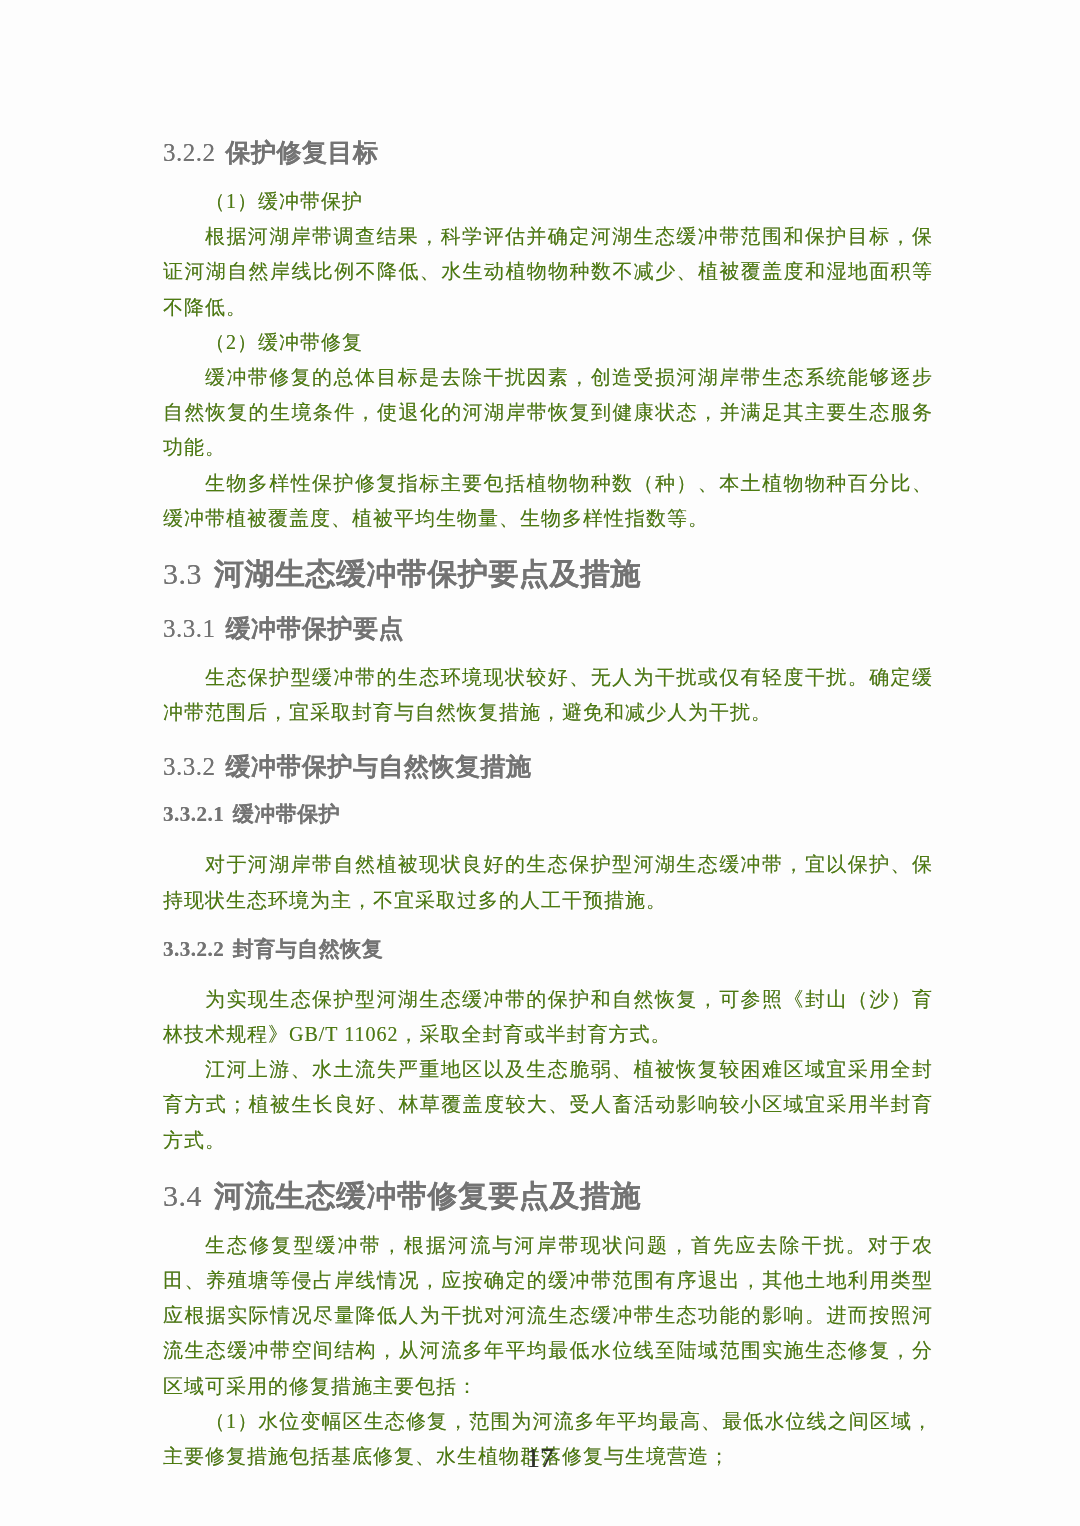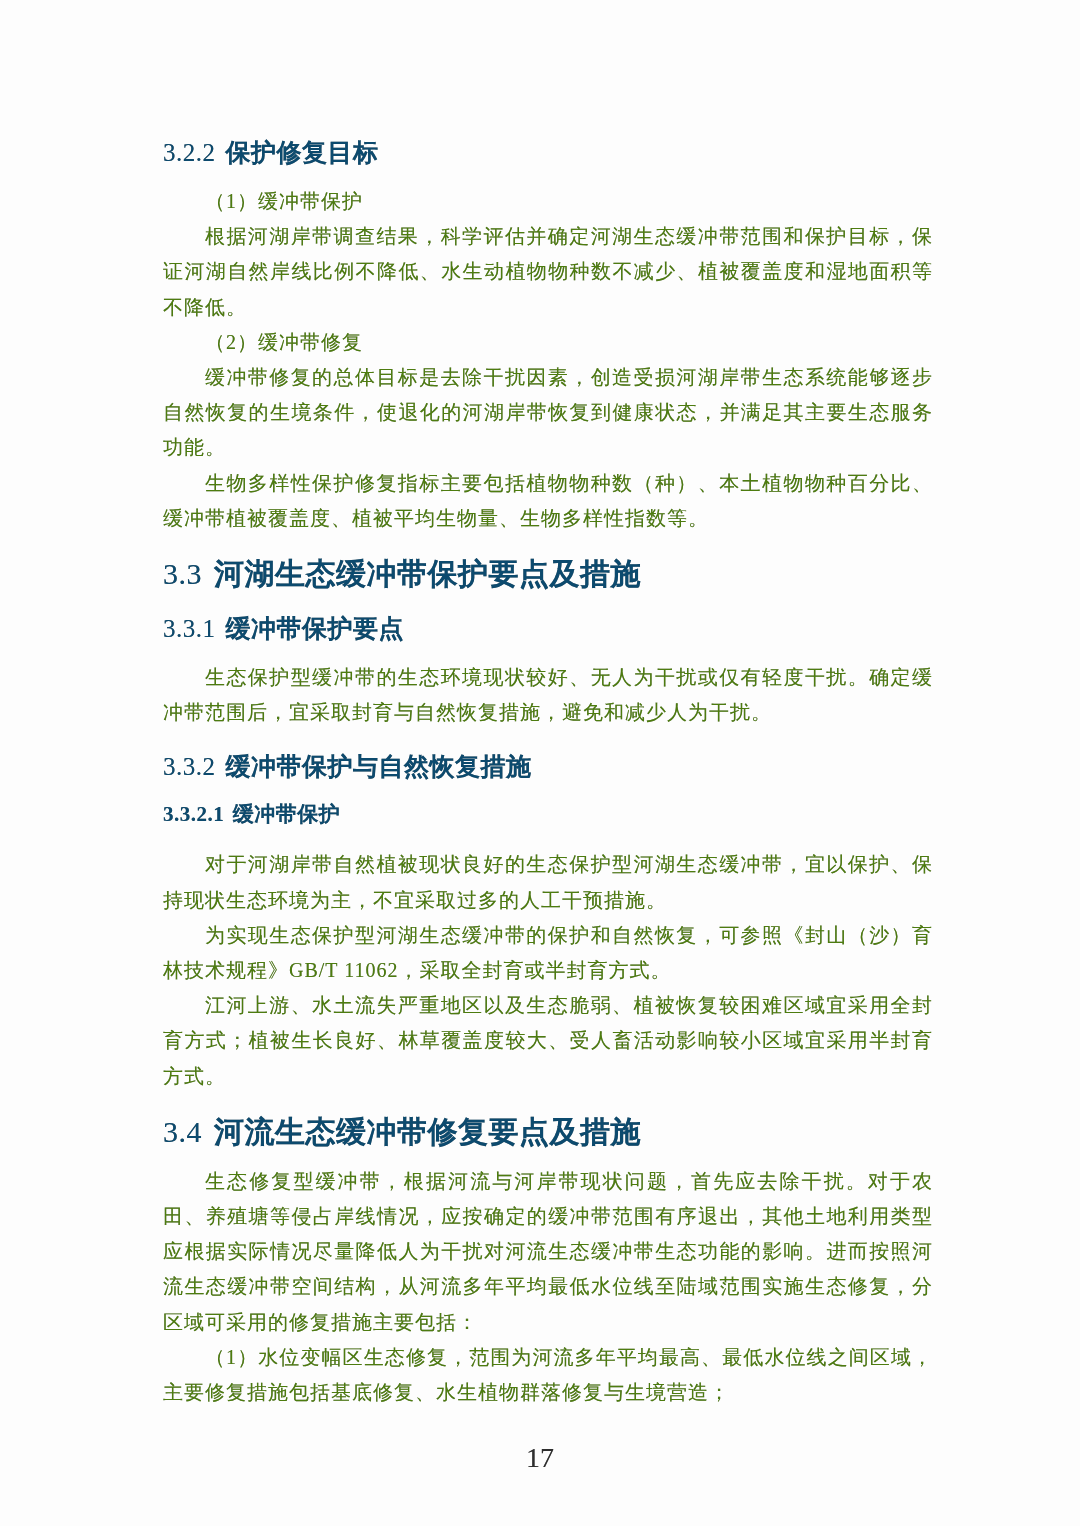--- a/index.html
+++ b/index.html
@@ -33,7 +33,7 @@
   }
   h2.h2, h3.h3, h4.h4 {
     font-family: "Liberation Sans", "DejaVu Sans", sans-serif;
-    color: #0c4a6e;
+    color: #737373;
     letter-spacing: 0.5px;
     text-shadow: 0 0 0.5px rgba(20,20,20,0.5);
   }

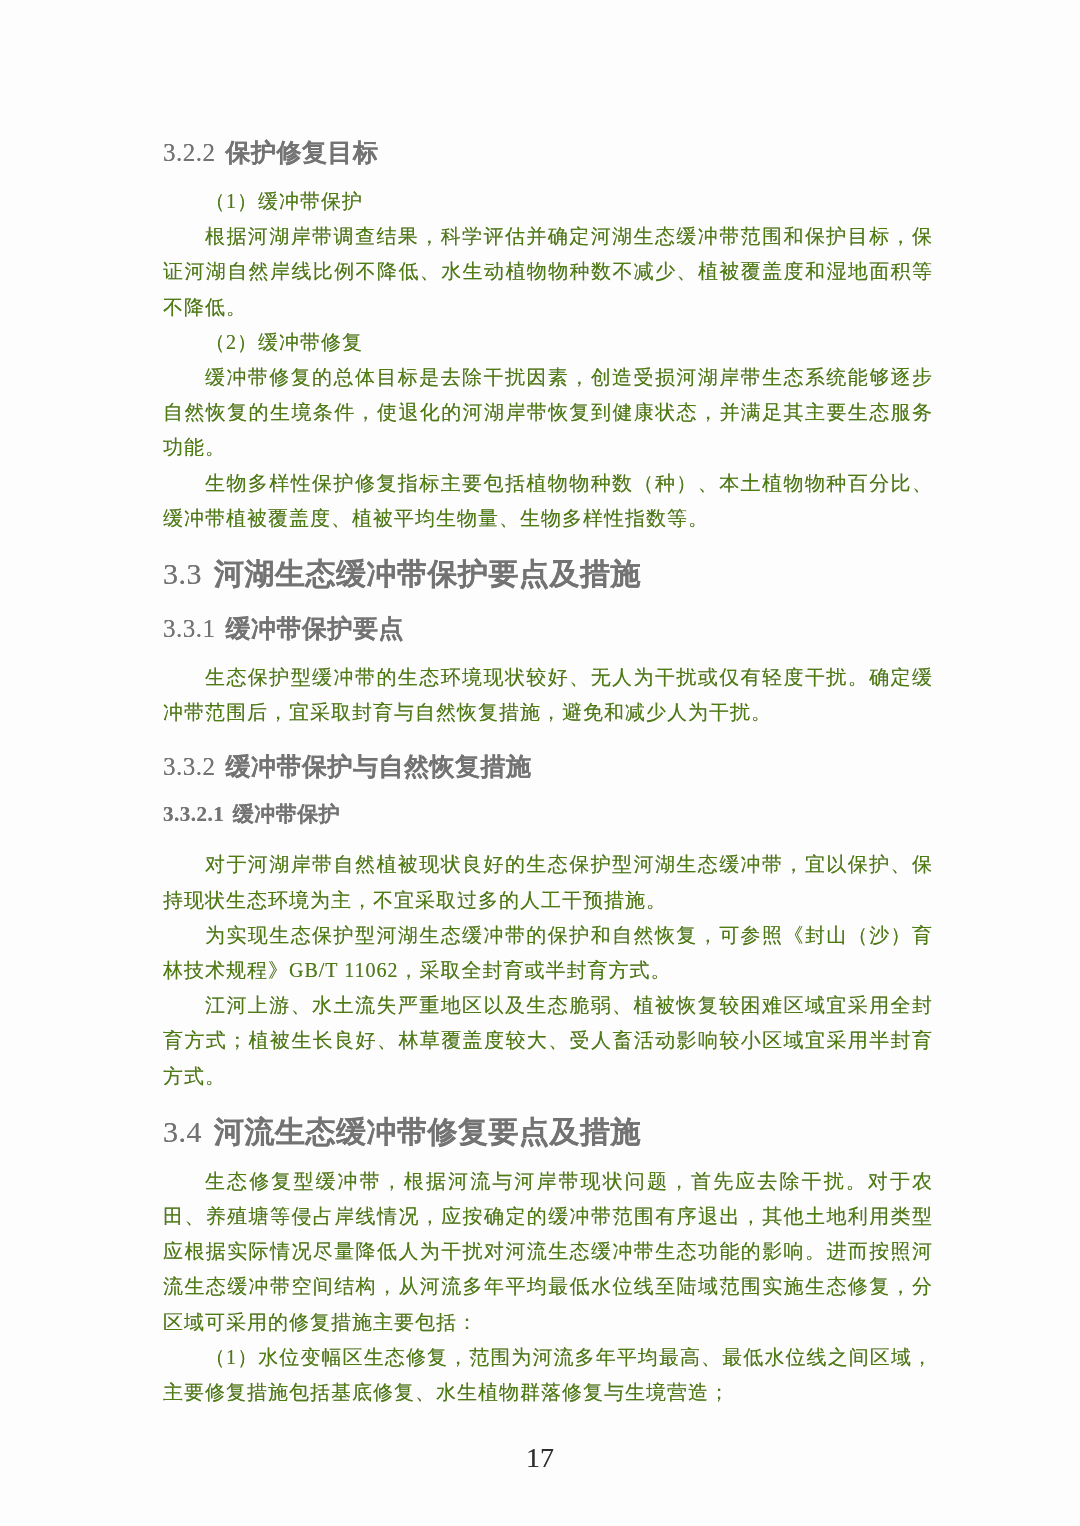--- a/index.html
+++ b/index.html
@@ -105,6 +105,7 @@
 
   <p class="body">对于河湖岸带自然植被现状良好的生态保护型河湖生态缓冲带，宜以保护、保持现状生态环境为主，不宜采取过多的人工干预措施。</p>
 
+  <h4 class="h4"><span class="num">3.3.2.2</span><span>封育与自然恢复</span></h4>
 
   <p class="body">为实现生态保护型河湖生态缓冲带的保护和自然恢复，可参照《封山（沙）育林技术规程》GB/T 11062，采取全封育或半封育方式。</p>
   <p class="body">江河上游、水土流失严重地区以及生态脆弱、植被恢复较困难区域宜采用全封育方式；植被生长良好、林草覆盖度较大、受人畜活动影响较小区域宜采用半封育方式。</p>

